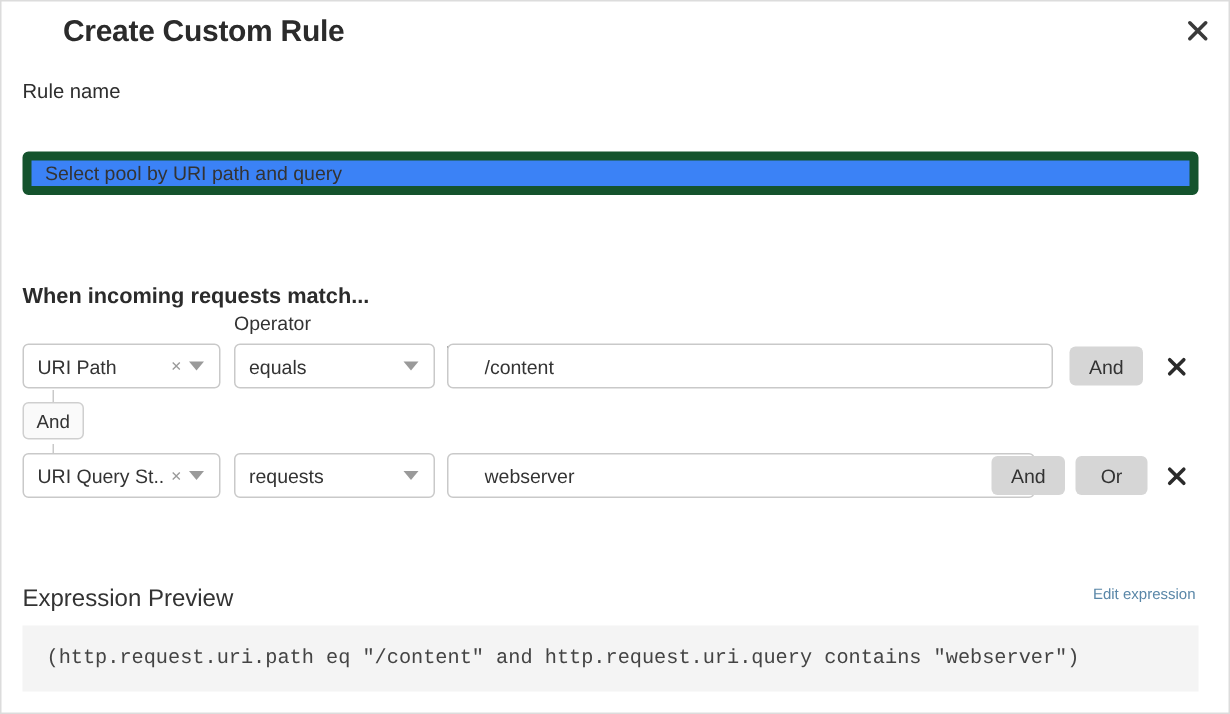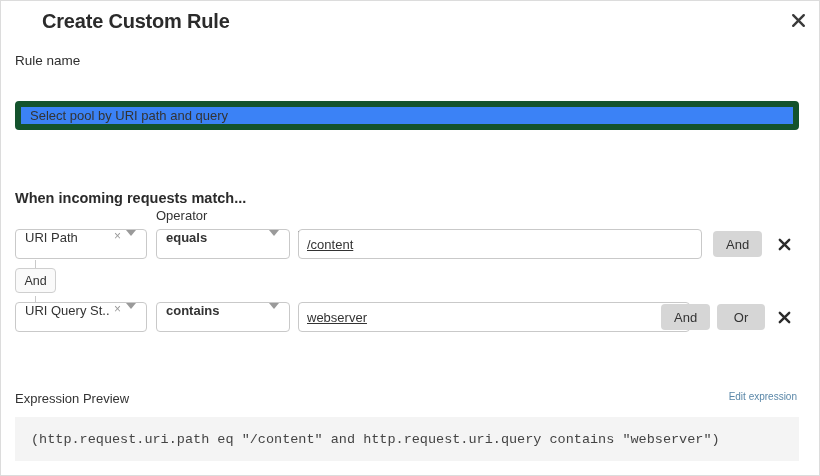--- a/index.html
+++ b/index.html
@@ -107,6 +107,7 @@
     border-radius: 4px;
     background: #fff;
     display: flex;
+    align-items: center;
     cursor: pointer;
   }
   .select-box .sel-text {

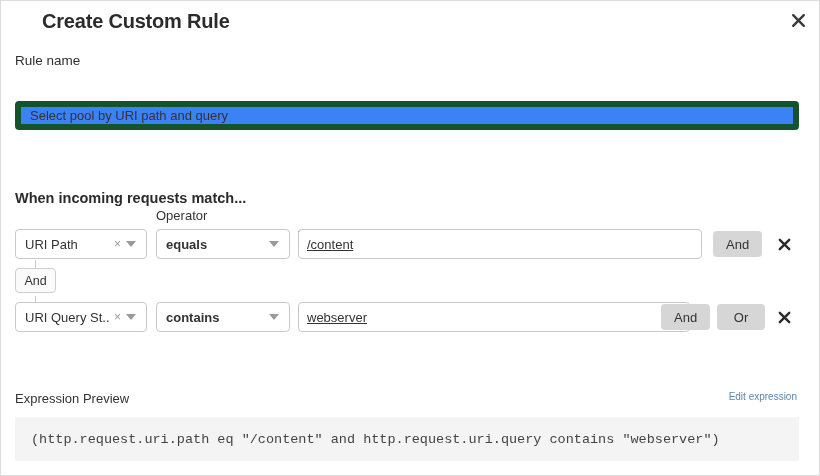--- a/index.html
+++ b/index.html
@@ -135,7 +135,7 @@
     margin-right: 10px;
   }
   .field-select { left: 14px; width: 132px; }
-  .operator-select { left: 155px; width: 134px; font-weight: bold; }
+  .operator-select { left: 155px; width: 134px; }
 
   .value-input {
     position: absolute;

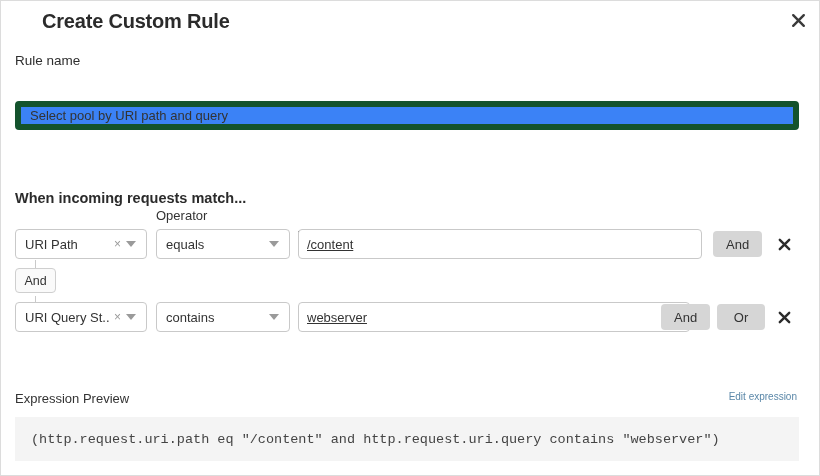--- a/index.html
+++ b/index.html
@@ -147,9 +147,8 @@
     font-family: "Liberation Sans", sans-serif;
     font-size: 13px;
     color: #333;
-    padding: 0 8px;
+    padding: 0 24px;
     outline: none;
-    text-decoration: underline;
   }
   .value-row1 { left: 297px; width: 404px; }
   .value-row2 { left: 297px; width: 392px; }

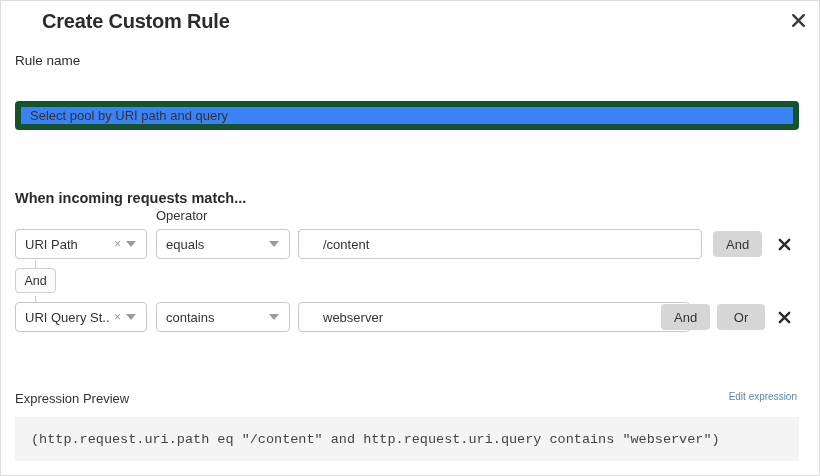--- a/index.html
+++ b/index.html
@@ -308,7 +308,7 @@
       <span class="caret"></span>
     </div>
     <div class="select-box operator-select">
-      <span class="sel-text">contains</span>
+      <span class="sel-text">requests</span>
       <span class="caret"></span>
     </div>
     <input class="value-input value-row2" type="text" value="webserver" style="">

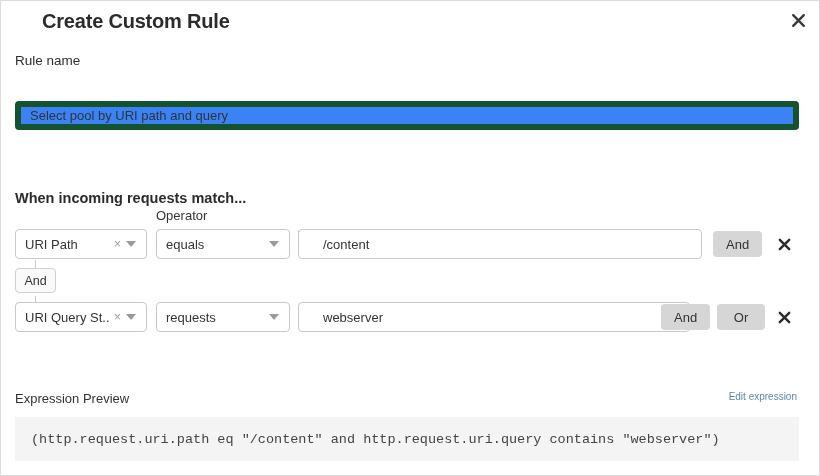--- a/index.html
+++ b/index.html
@@ -223,7 +223,7 @@
     position: absolute;
     left: 14px;
     top: 390px;
-    font-size: 13px;
+    font-size: 16px;
     color: #333;
   }
   .edit-expression {

